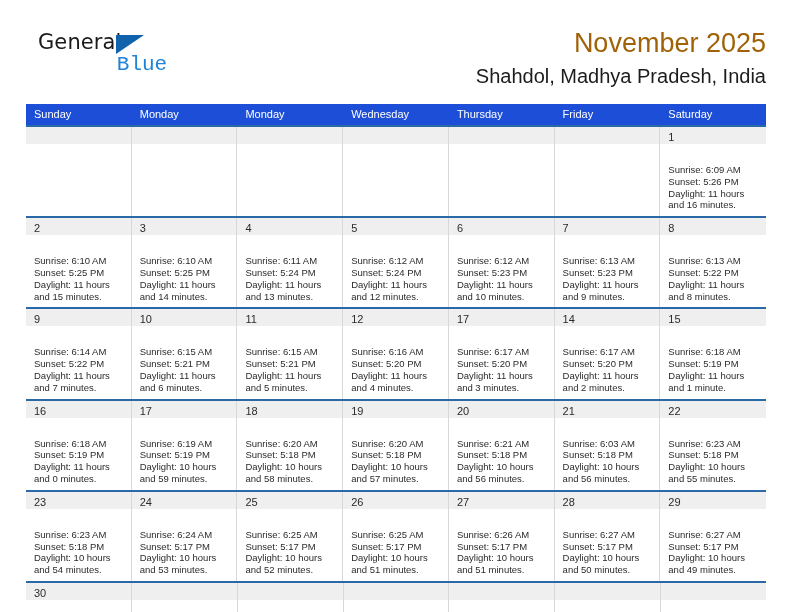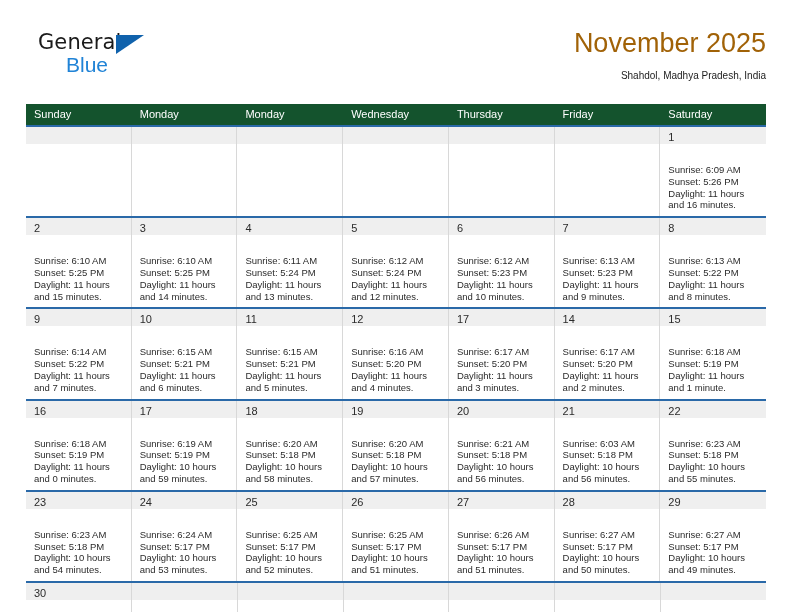--- a/index.html
+++ b/index.html
@@ -62,7 +62,8 @@
     margin-left: 28px;
     font-size: 21px;
     color: #2083d6;
-    font-family: Liberation Sans, sans-serif;
+    font-family: Liberation Mono, monospace;
+    text-align: center;
   }
 
   .title-block {

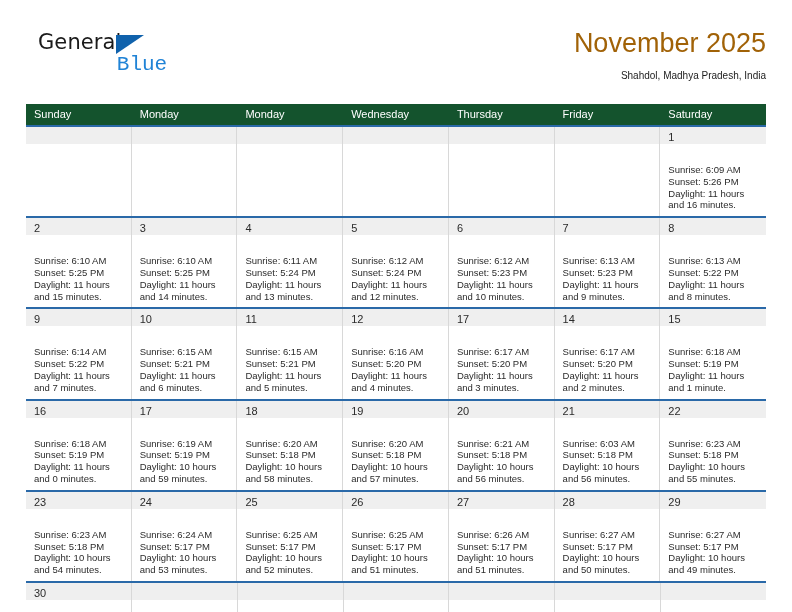--- a/index.html
+++ b/index.html
@@ -80,7 +80,7 @@
     white-space: nowrap;
   }
   .cal-sub {
-    font-size: 10px;
+    font-size: 20px;
     color: #1c1c1c;
     line-height: 22px;
     margin-top: 5px;

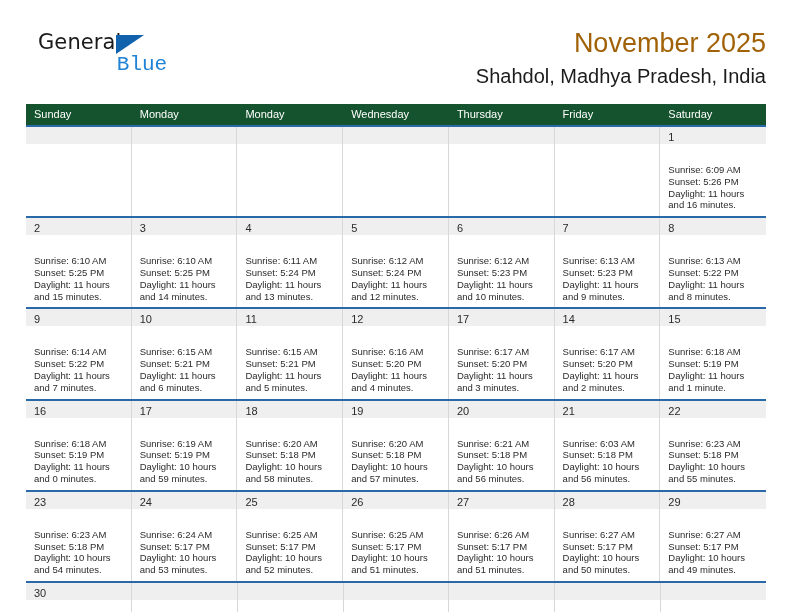--- a/index.html
+++ b/index.html
@@ -96,7 +96,7 @@
   }
   .weekdays {
     display: flex;
-    background: #14532d;
+    background: #1d4ed8;
     height: 21px;
   }
   .weekday {

